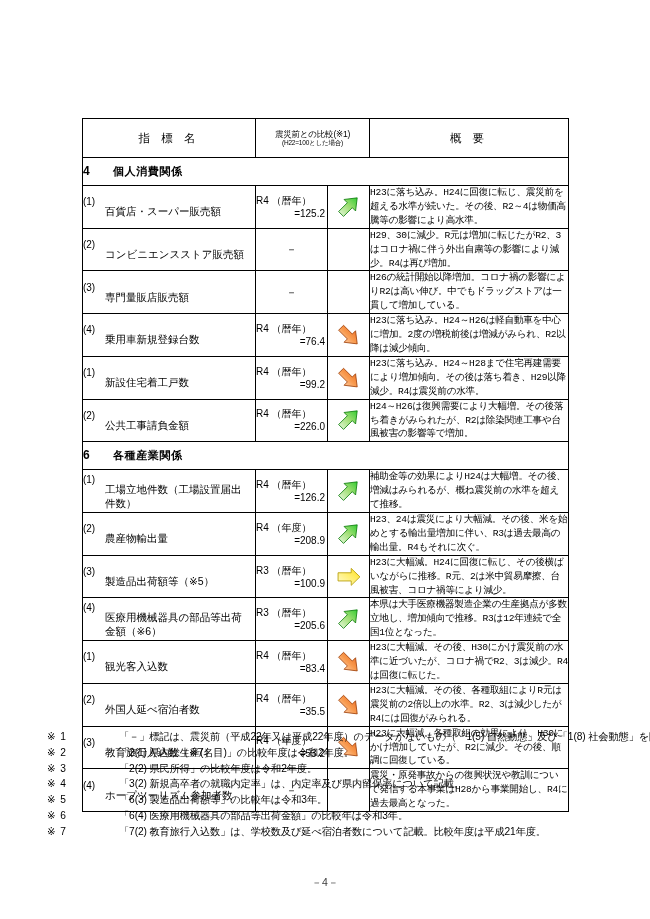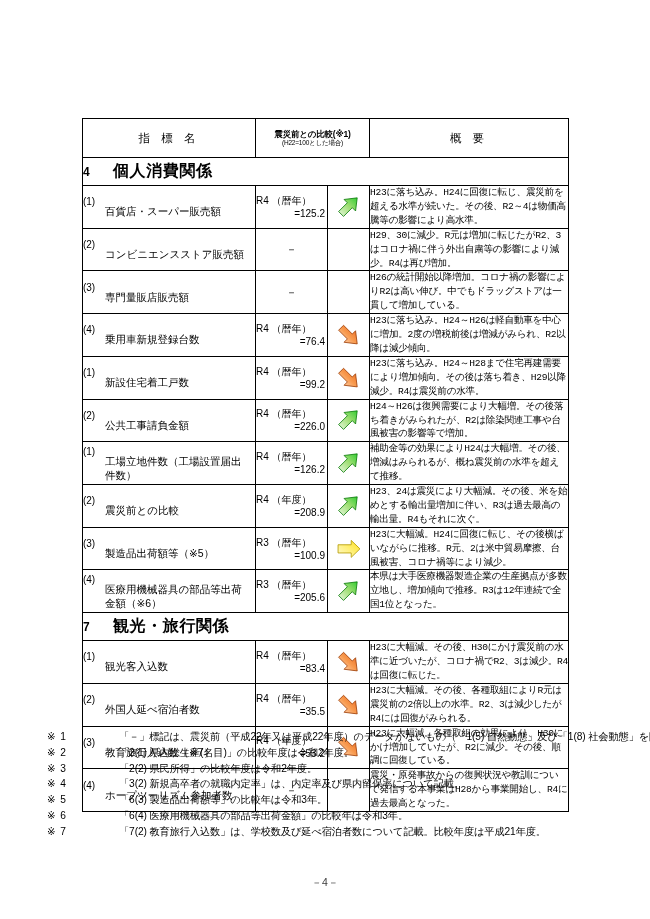--- a/index.html
+++ b/index.html
@@ -64,7 +64,7 @@
   }
   .hdr-cmp .l1 {
     font-size: 8.5px;
-    font-weight: bold;
+    font-weight: normal;
     display: block;
     letter-spacing: -0.2px;
   }

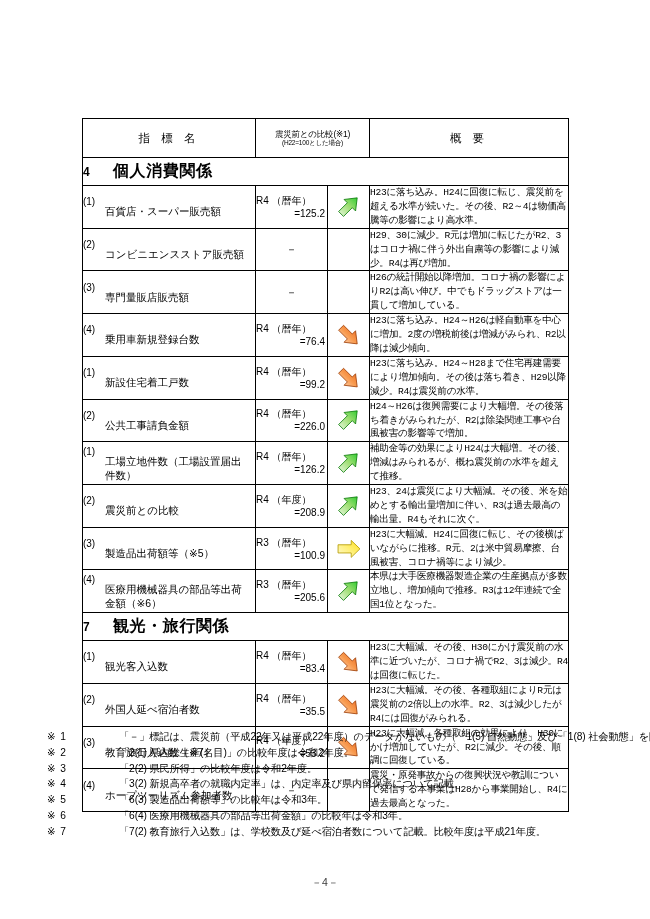--- a/index.html
+++ b/index.html
@@ -99,7 +99,7 @@
   }
   .sec-title {
     display: inline-block;
-    font-size: 16px;
+    font-size: 11px;
     font-weight: bold;
     letter-spacing: 0.6px;
   }

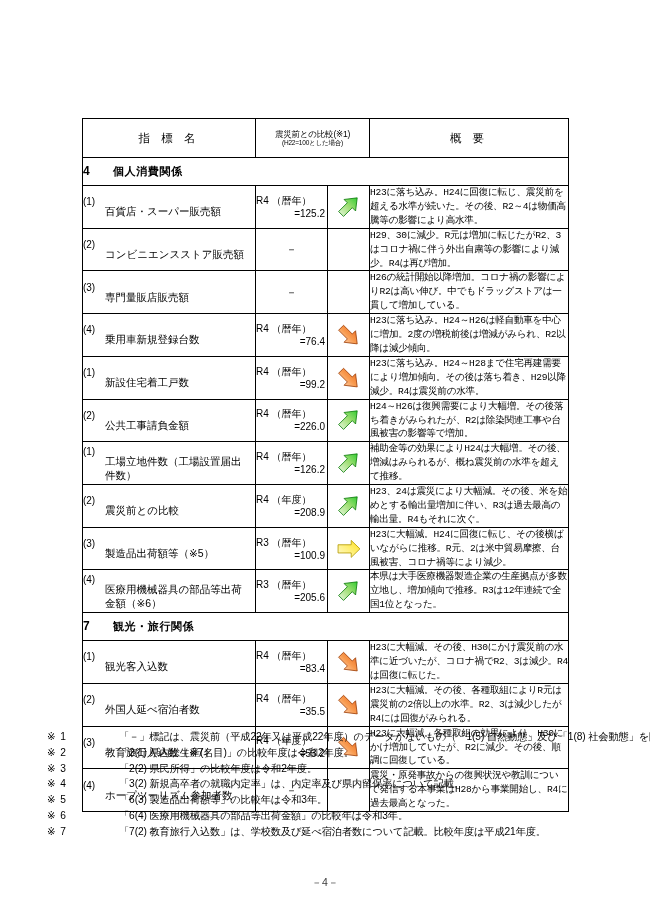--- a/index.html
+++ b/index.html
@@ -296,6 +296,9 @@
               </svg></td>
             <td class="c-sum-cell">H24～H26は復興需要により大幅増。その後落ち着きがみられたが、R2は除染関連工事や台風被害の影響等で増加。</td>
           </tr>
+          <tr class="section">
+            <td class="sec-cell" colspan="4"><span class="sec-num">6</span><span class="sec-title">各種産業関係</span></td>
+          </tr>
           <tr class="data">
             <td class="c-idx"><span class="num">(1)</span><span class="lbl">工場立地件数（工場設置届出件数）</span></td>
             <td class="c-cmp-cell"><span class="v1">R4 （暦年）</span><span class="v2">=126.2</span></td>

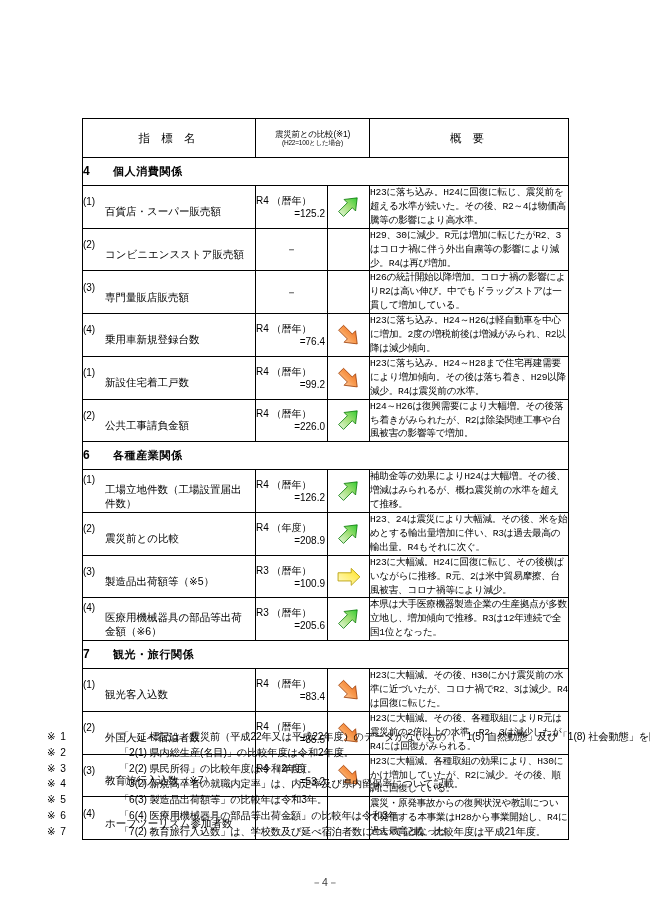--- a/index.html
+++ b/index.html
@@ -315,7 +315,7 @@
             <td class="c-sum-cell">補助金等の効果によりH24は大幅増。その後、増減はみられるが、概ね震災前の水準を超えて推移。</td>
           </tr>
           <tr class="data">
-            <td class="c-idx"><span class="num">(2)</span><span class="lbl">震災前との比較</span></td>
+            <td class="c-idx"><span class="num">(2)</span><span class="lbl">農産物輸出量</span></td>
             <td class="c-cmp-cell"><span class="v1">R4 （年度）</span><span class="v2">=208.9</span></td>
             <td class="c-arw-cell"><svg class="arrow-svg" width="30" height="26" viewBox="0 0 100 95">
                 <defs>

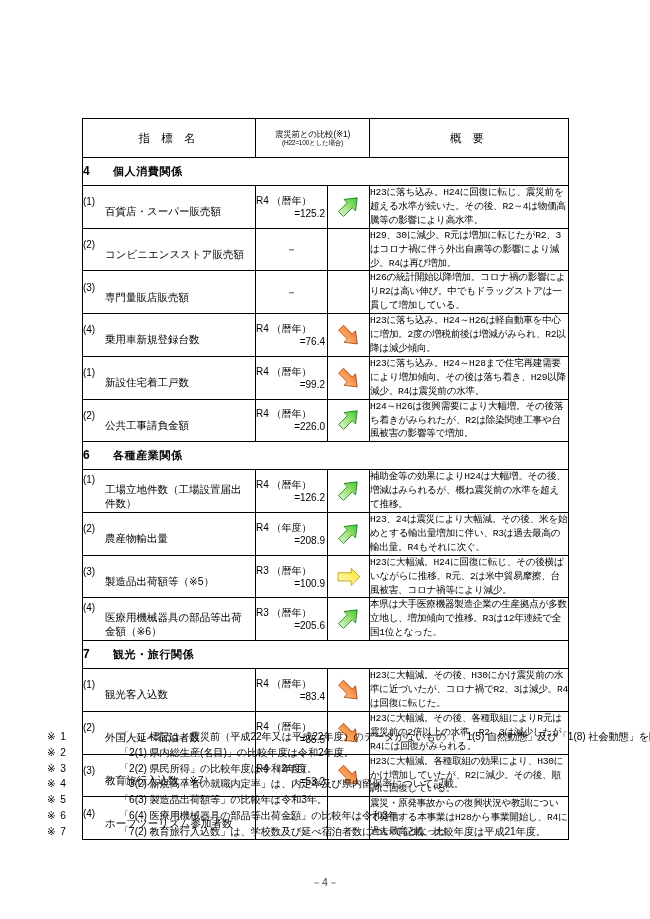--- a/index.html
+++ b/index.html
@@ -359,9 +359,6 @@
               </svg></td>
             <td class="c-sum-cell">本県は大手医療機器製造企業の生産拠点が多数立地し、増加傾向で推移。R3は12年連続で全国1位となった。</td>
           </tr>
-          <tr class="section">
-            <td class="sec-cell" colspan="4"><span class="sec-num">7</span><span class="sec-title">観光・旅行関係</span></td>
-          </tr>
           <tr class="data">
             <td class="c-idx"><span class="num">(1)</span><span class="lbl">観光客入込数</span></td>
             <td class="c-cmp-cell"><span class="v1">R4 （暦年）</span><span class="v2">=83.4</span></td>

